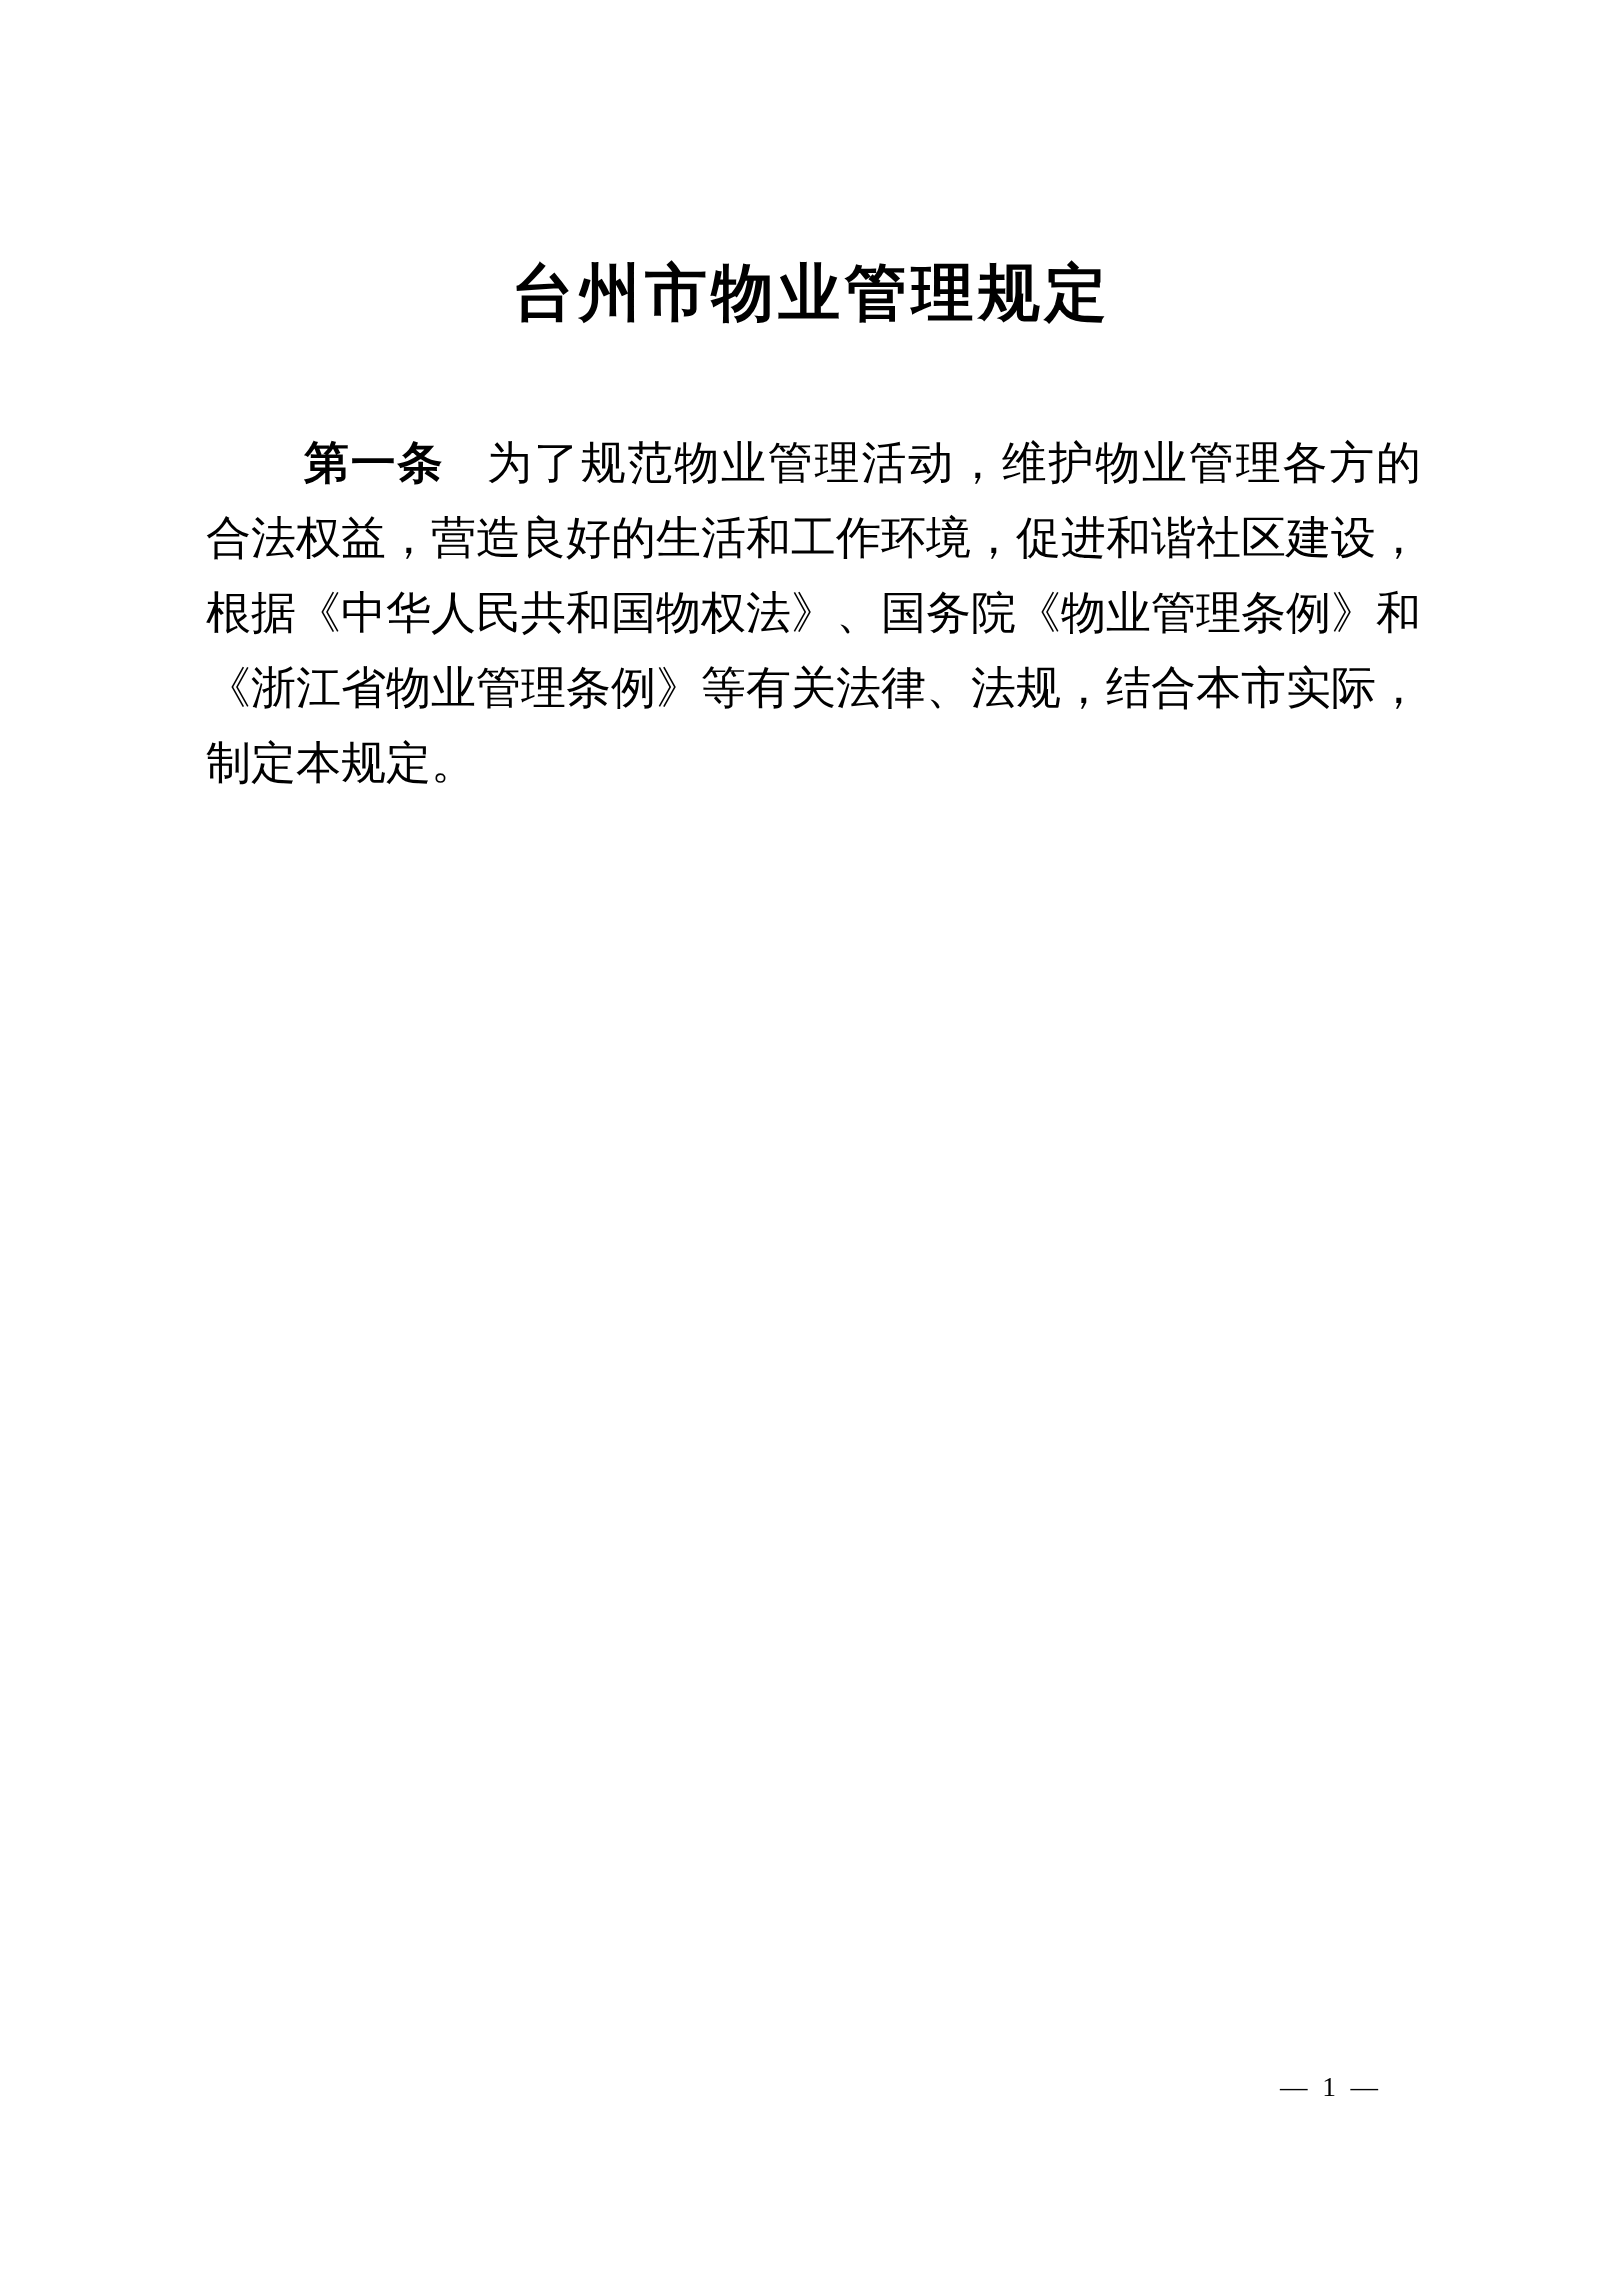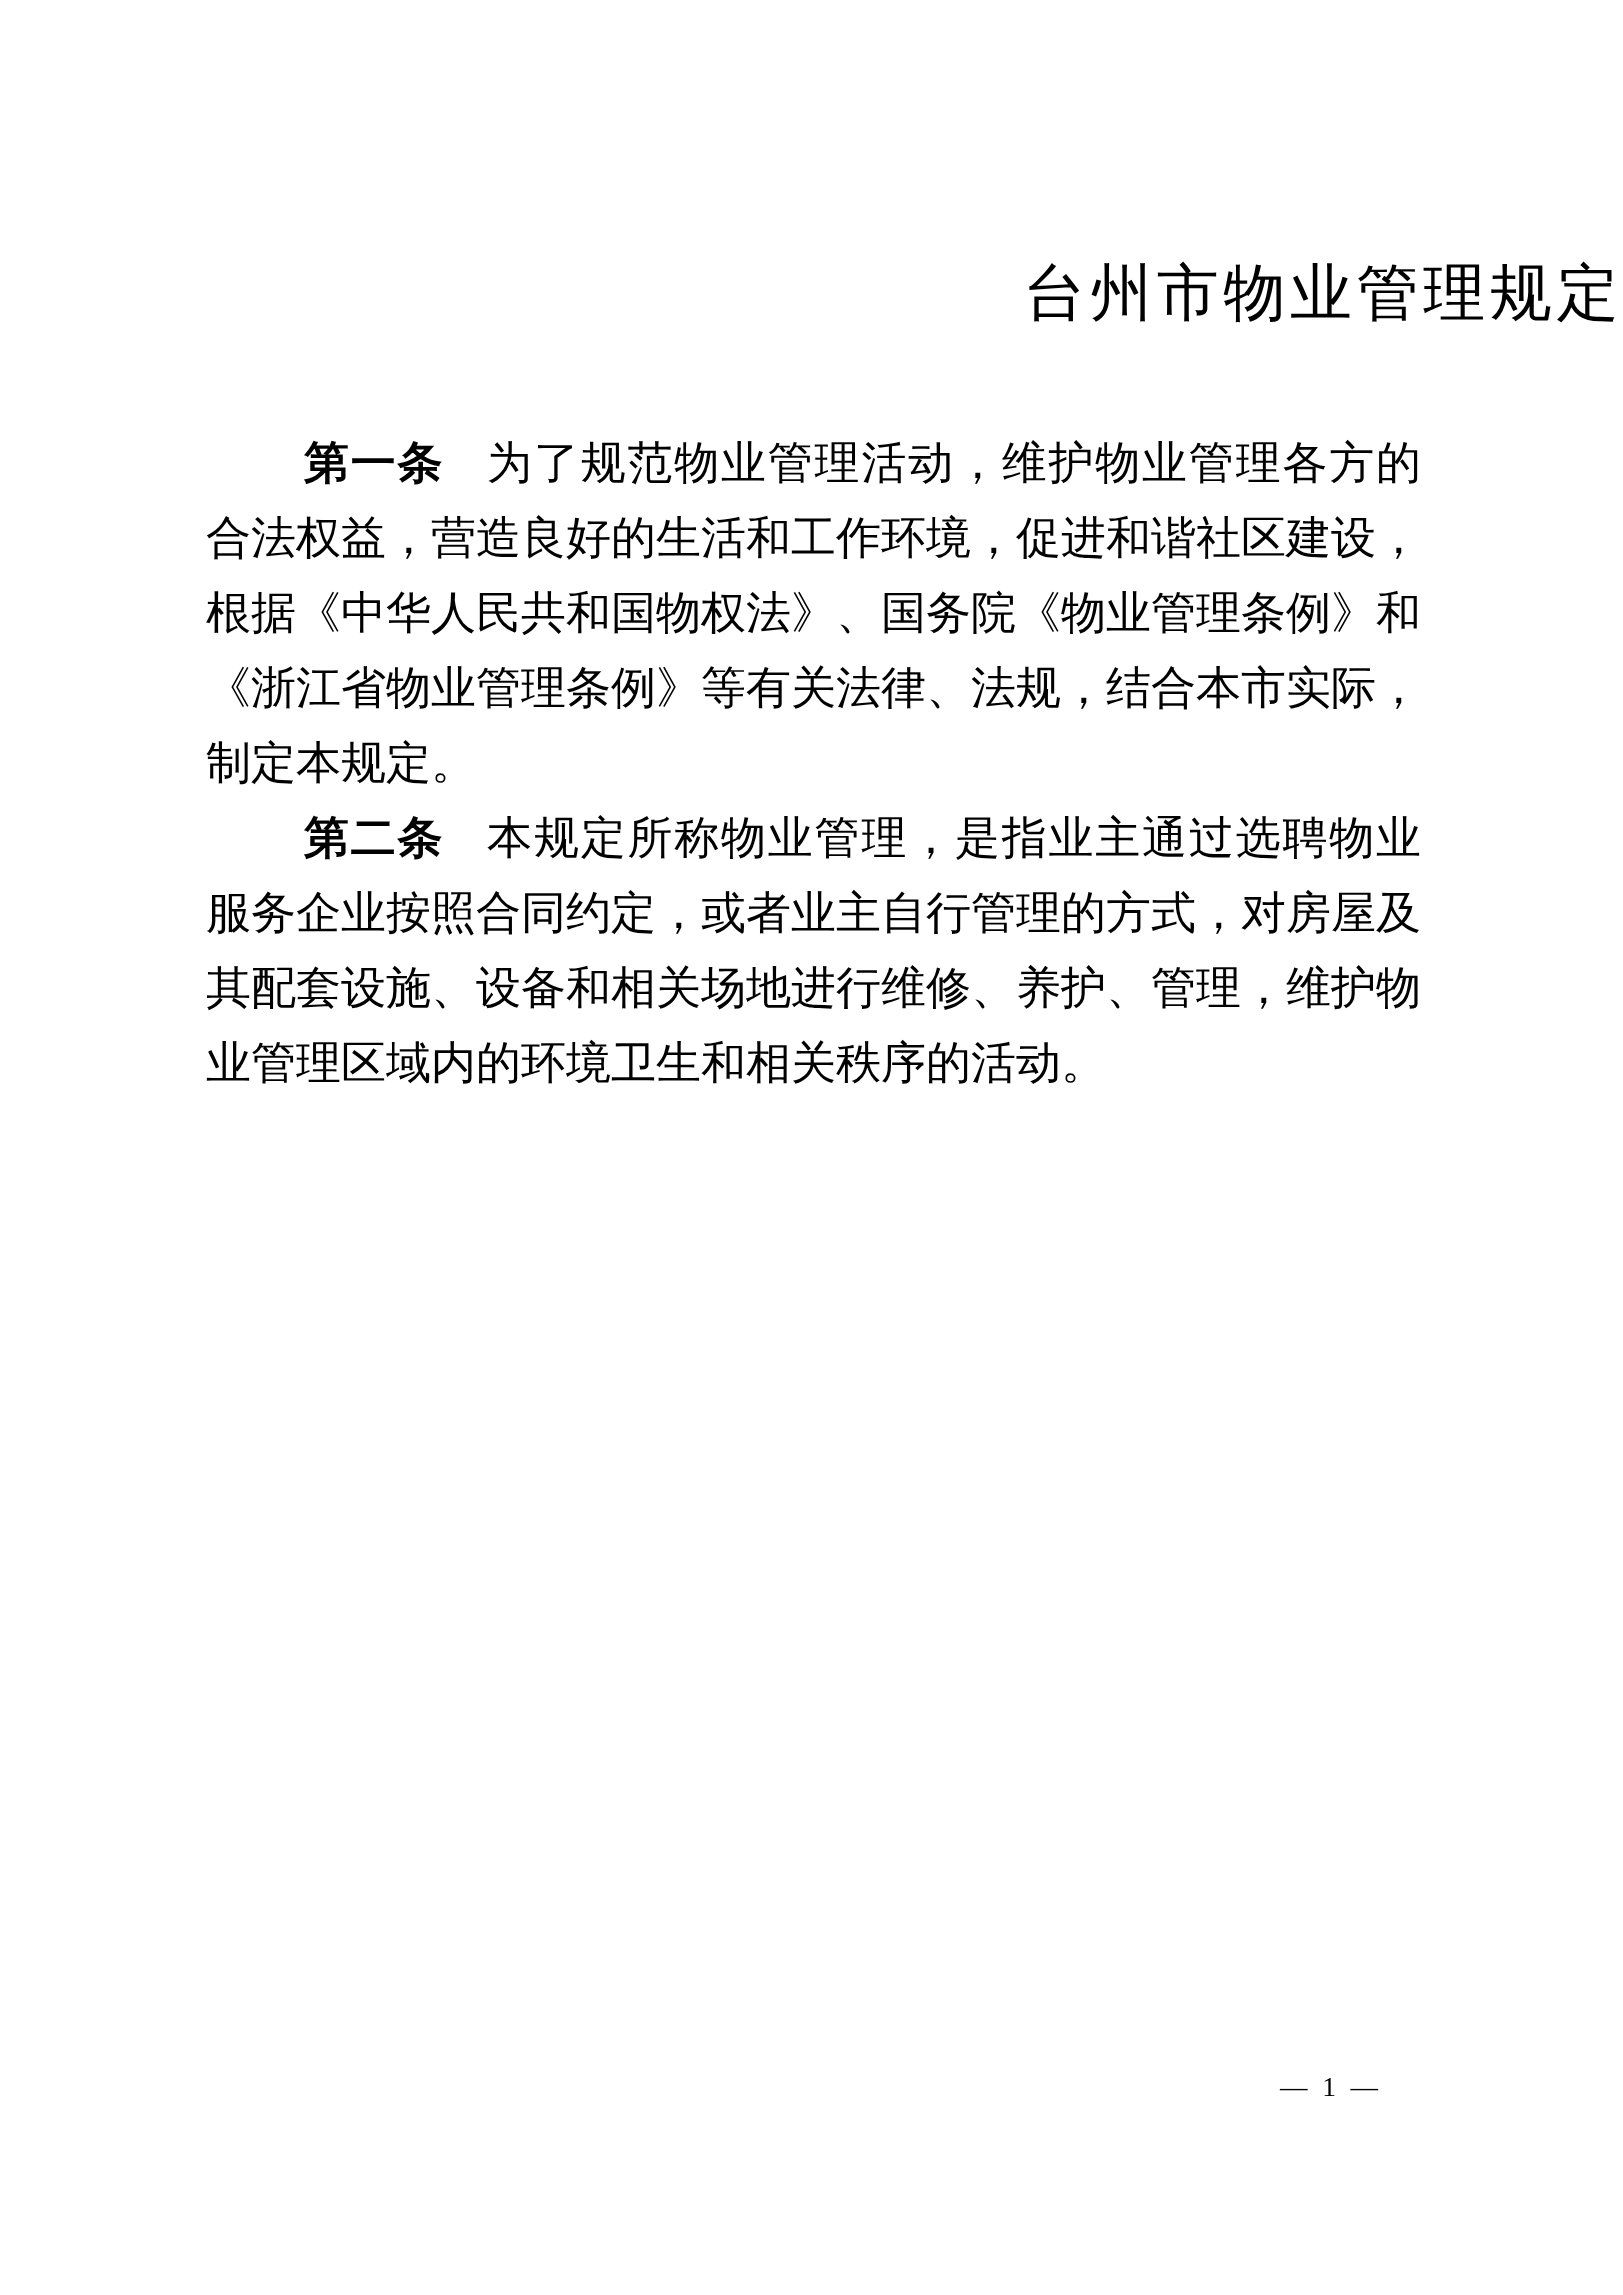--- a/index.html
+++ b/index.html
@@ -22,10 +22,10 @@
     left: 0;
     right: 0;
     margin: 0;
-    text-align: right;
+    text-align: center;
     font-size: 62px;
     line-height: 1.0;
-    font-weight: 400;
+    font-weight: 700;
     letter-spacing: 4.6px;
     font-family: "Liberation Serif", "DejaVu Serif", serif;
   }

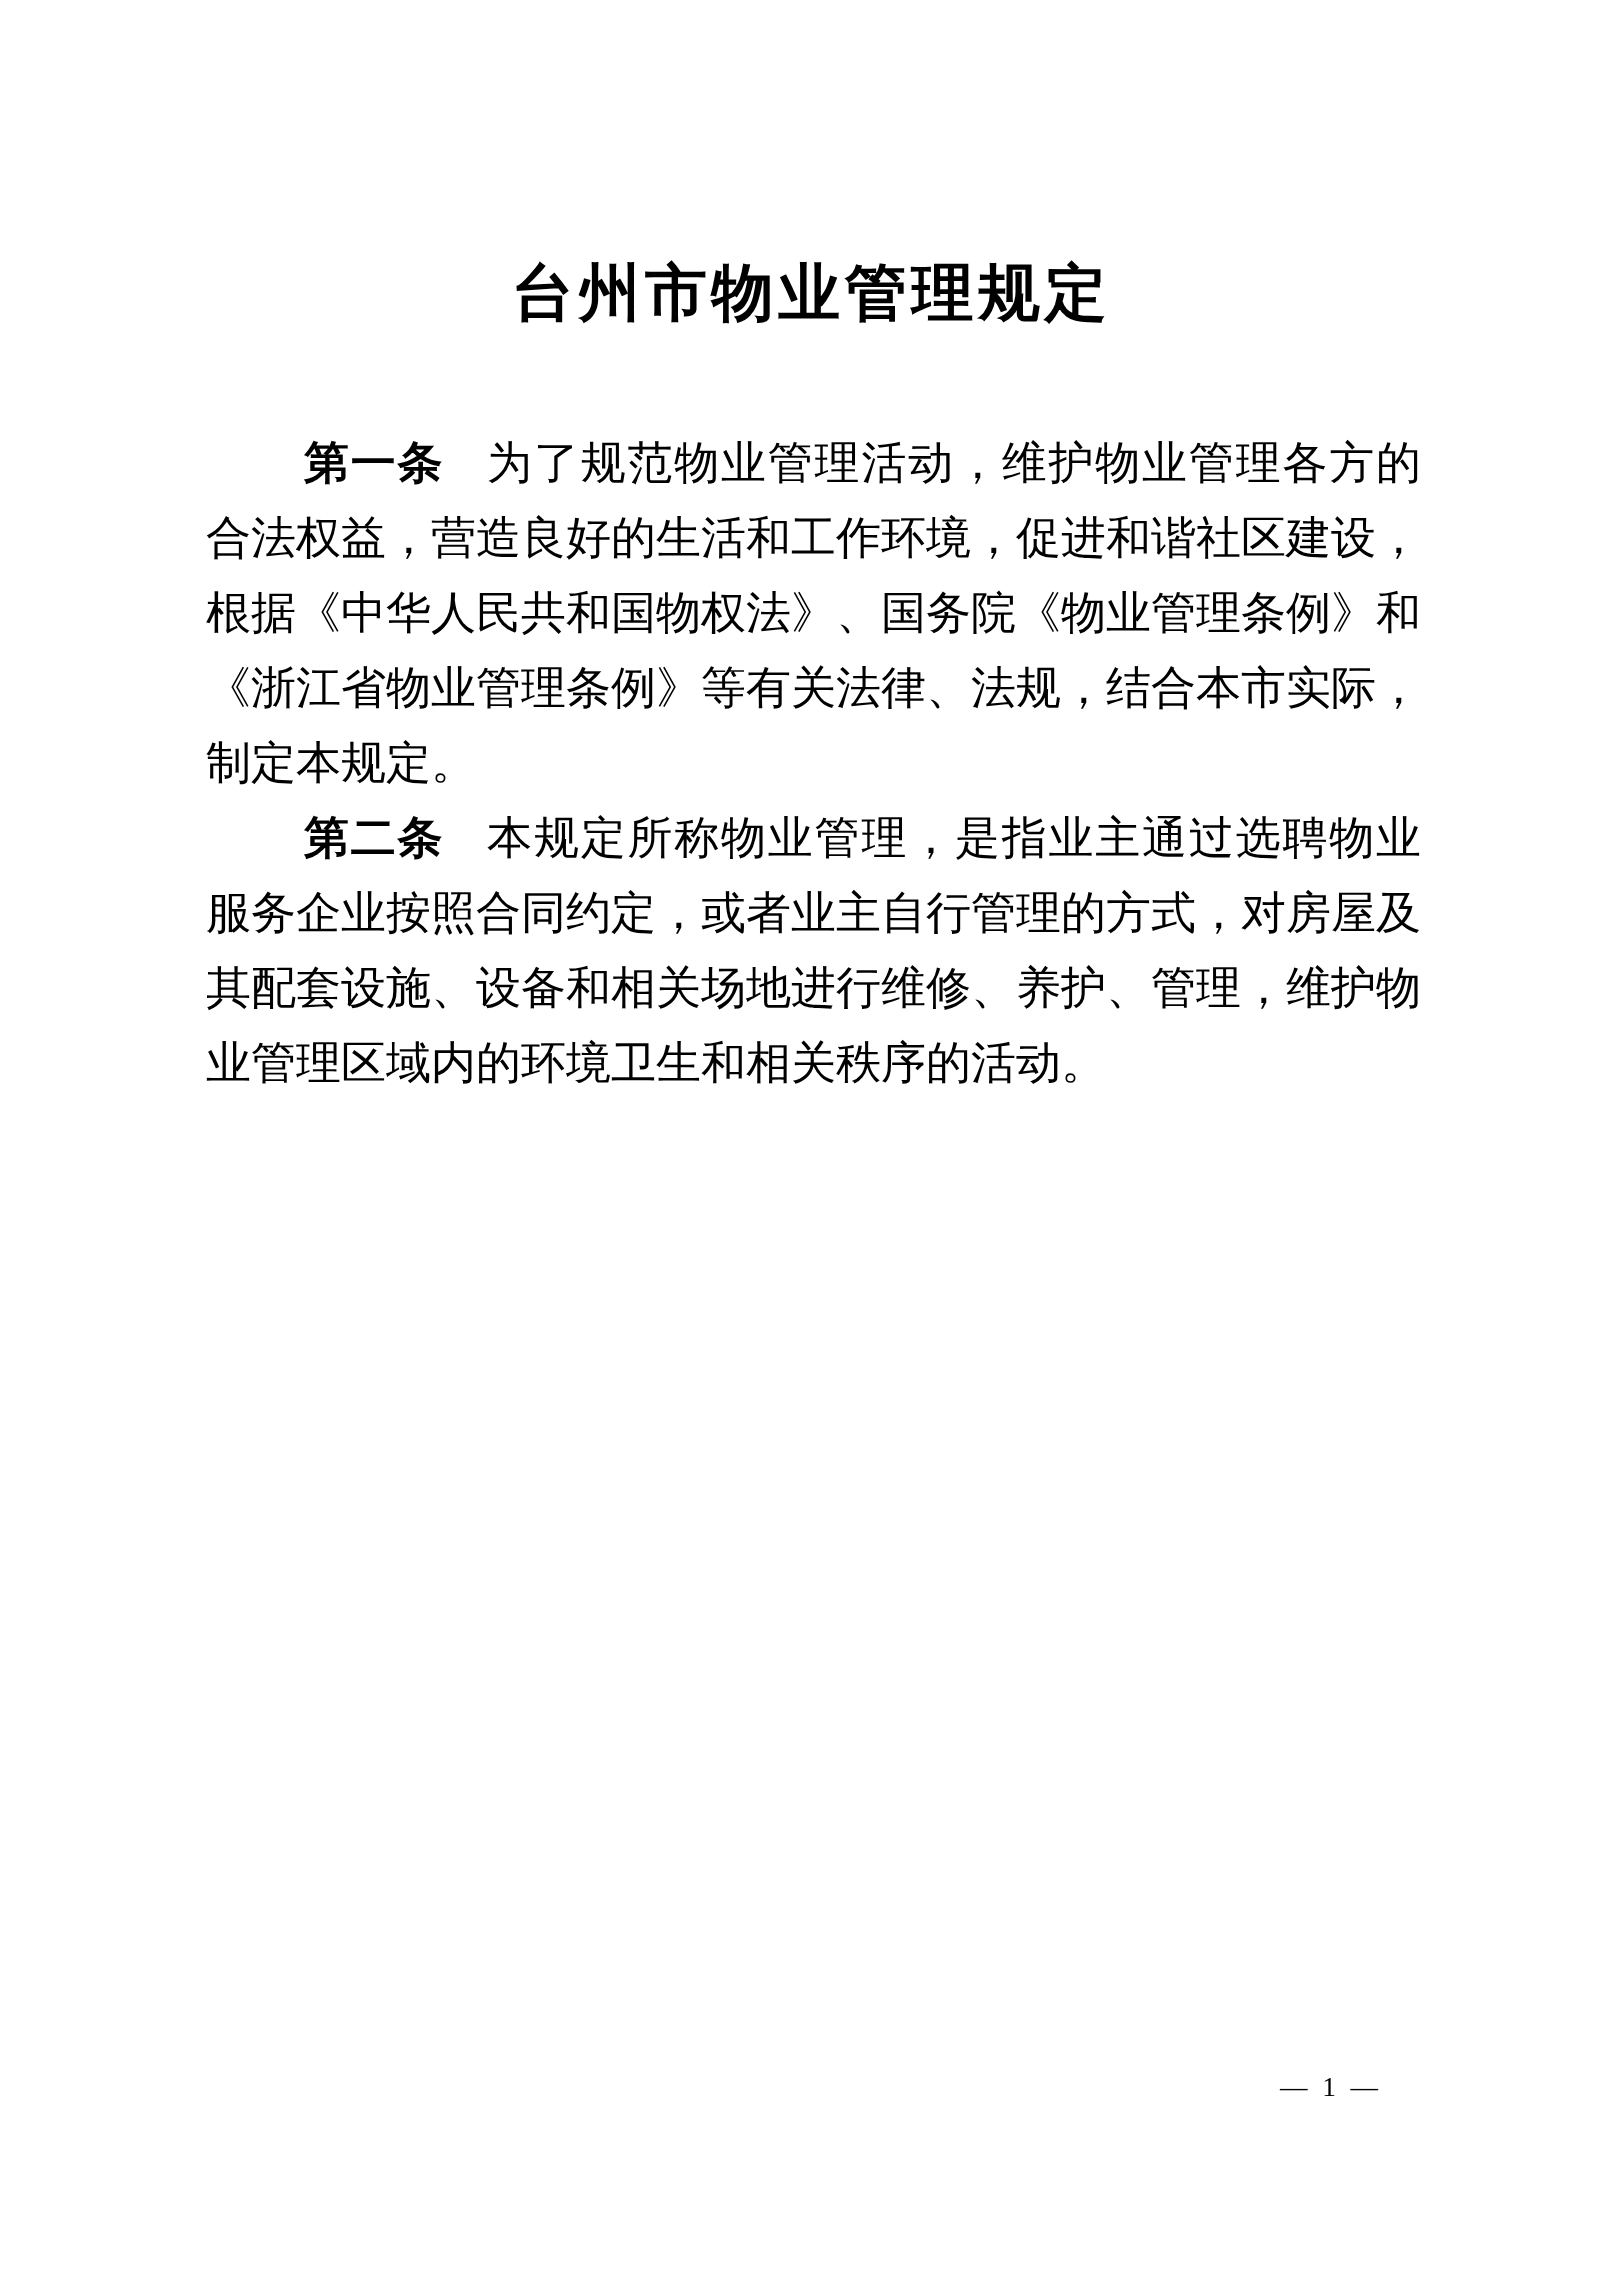--- a/index.html
+++ b/index.html
@@ -66,7 +66,6 @@
   <h1 class="title">台州市物业管理规定</h1>
   <div class="doc-body" id="doc-body">
       <p class="para"><span class="article-label">第一条</span><span>为了规范物业管理活动，维护物业管理各方的合法权益，营造良好的生活和工作环境，促进和谐社区建设，根据《中华人民共和国物权法》、国务院《物业管理条例》和《浙江省物业管理条例》等有关法律、法规，结合本市实际，制定本规定。</span></p>
-      <p class="para"><span class="article-label">第二条</span><span>本规定所称物业管理，是指业主通过选聘物业服务企业按照合同约定，或者业主自行管理的方式，对房屋及其配套设施、设备和相关场地进行维修、养护、管理，维护物业管理区域内的环境卫生和相关秩序的活动。</span></p>
     </div>
   <div class="pageno">— 1 —</div>
 </div>

